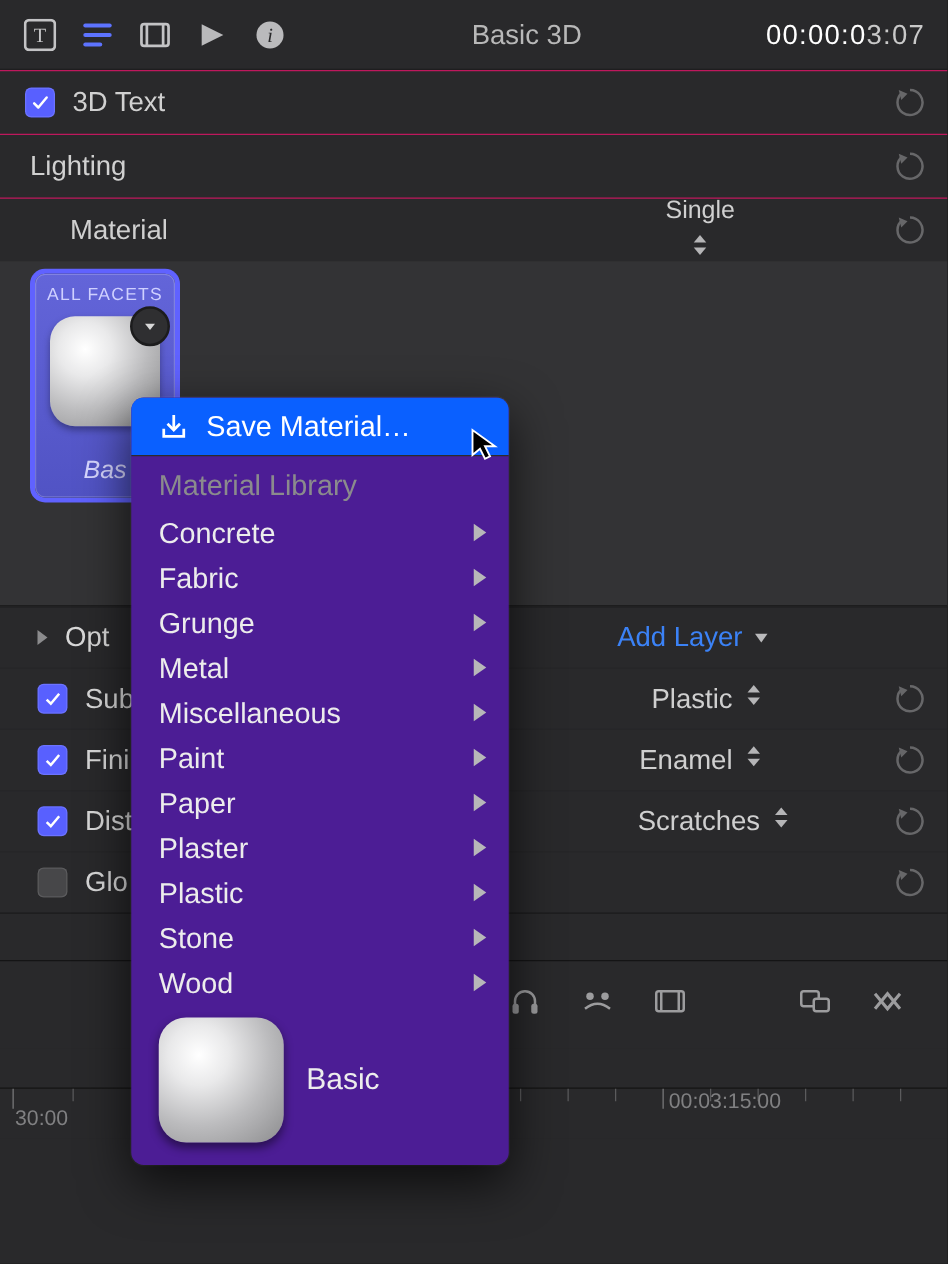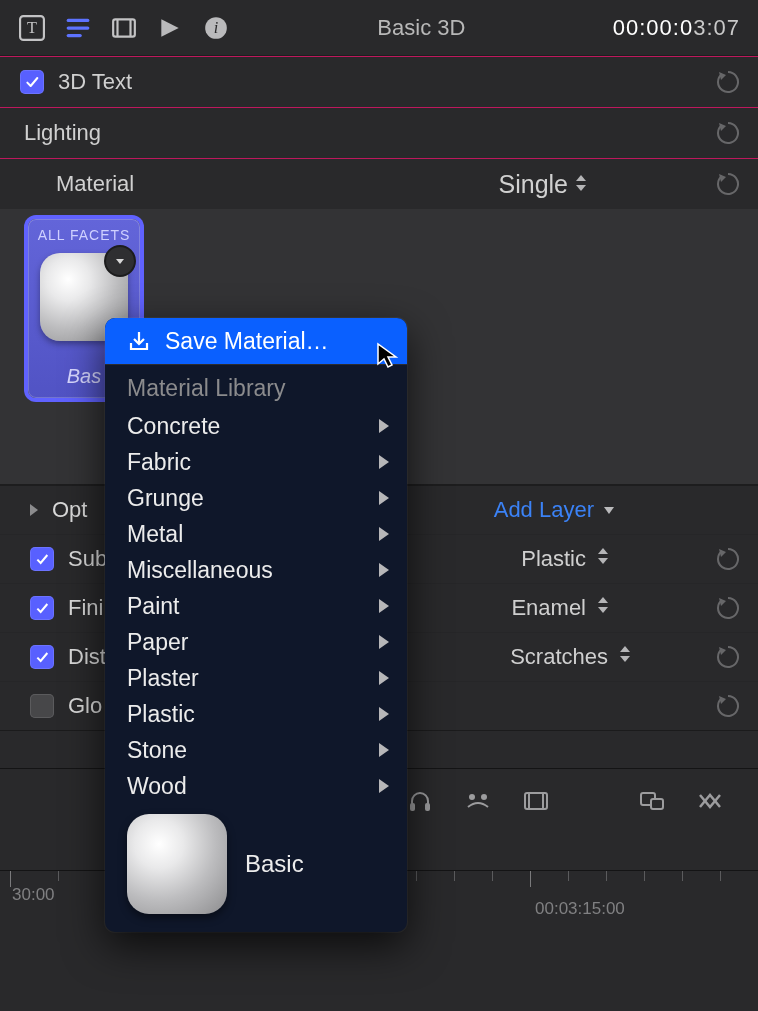--- a/index.html
+++ b/index.html
@@ -64,8 +64,8 @@
   }
   .srow .label{flex:1;color:#d0d0d0;}
   .srow .valueselect{
-    color:#d0d0d0;font-size:25px;
-    display:flex;align-items:center;gap:6px;
+    color:#d0d0d0;font-size:20px;
+    display:flex;align-items:center;gap:6px;flex-direction:column;
   }
   .resetbtn svg{width:24px;height:24px;}
   .resetbtn{opacity:0.55;display:flex;align-items:center;}

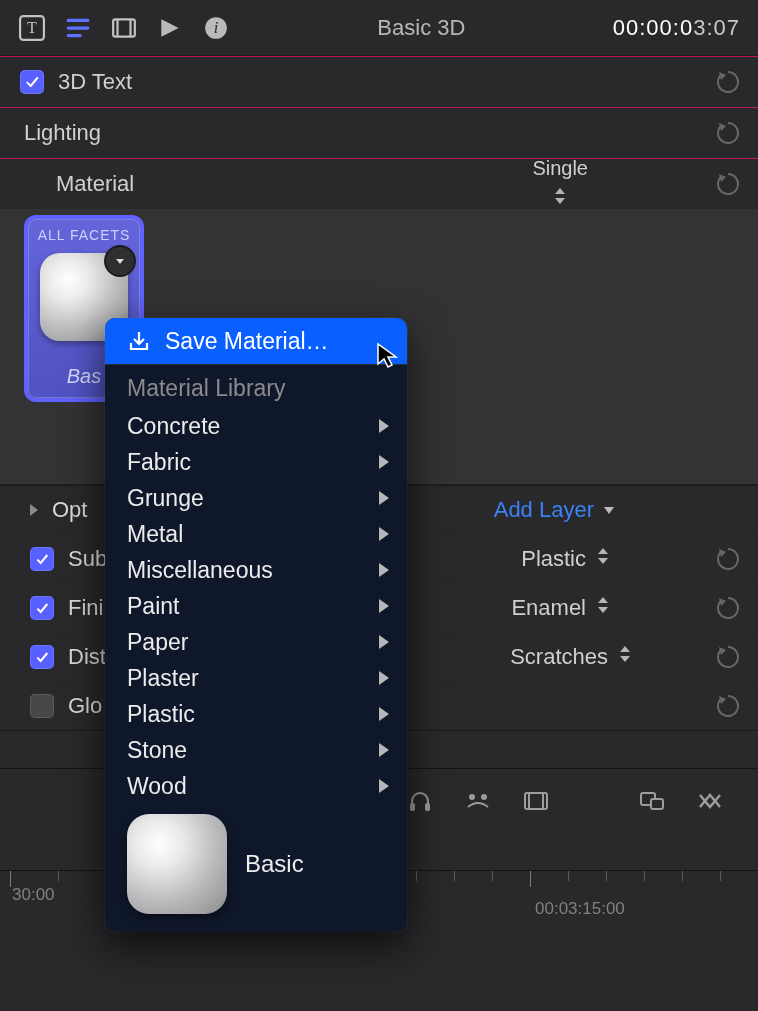--- a/index.html
+++ b/index.html
@@ -166,7 +166,7 @@
     position:absolute;
     left:105px;top:318px;
     width:302px;
-    background:#0f172a;
+    background:#4c1d95;
     border-radius:10px;
     box-shadow:0 14px 40px rgba(0,0,0,0.7), 0 0 0 1px rgba(255,255,255,0.06);
     overflow:hidden;

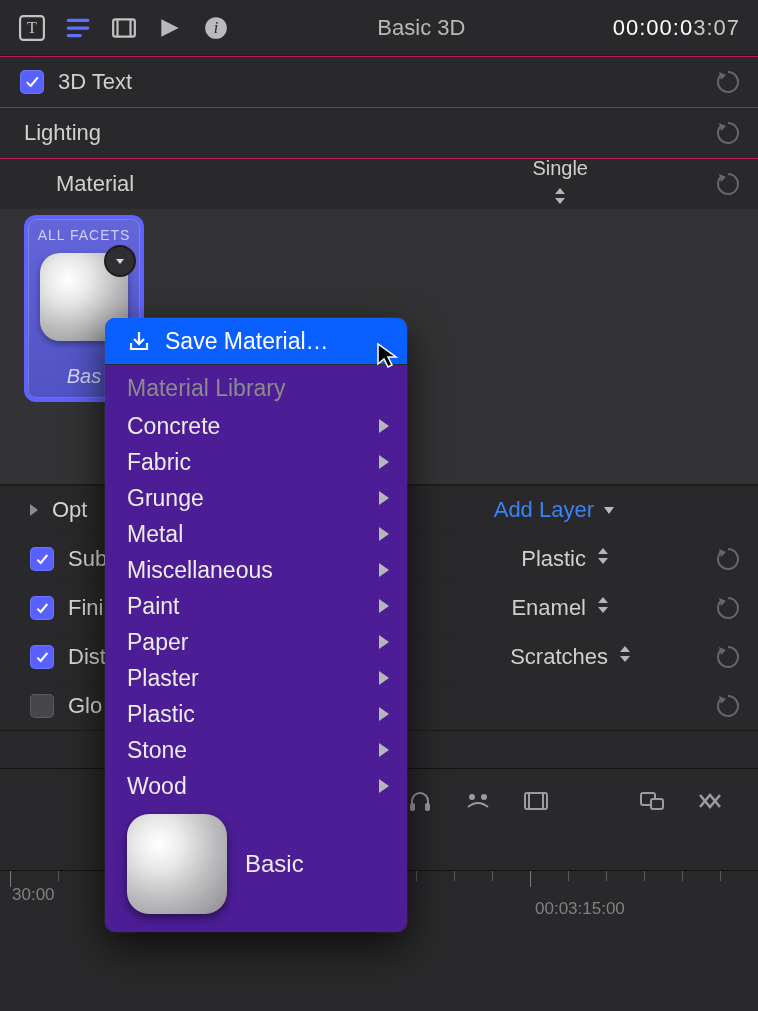--- a/index.html
+++ b/index.html
@@ -465,7 +465,7 @@
       <div class="tk" style="left:720px"></div>
     </div>
     <span class="ticklabel" style="left:12px;top:14px">30:00</span>
-    <span class="ticklabel" style="left:535px;top:28px">00:03:15:00</span>
+    <span class="ticklabel" style="left:535px;top:0">00:03:15:00</span>
   </div>
 
   <div class="popup">

